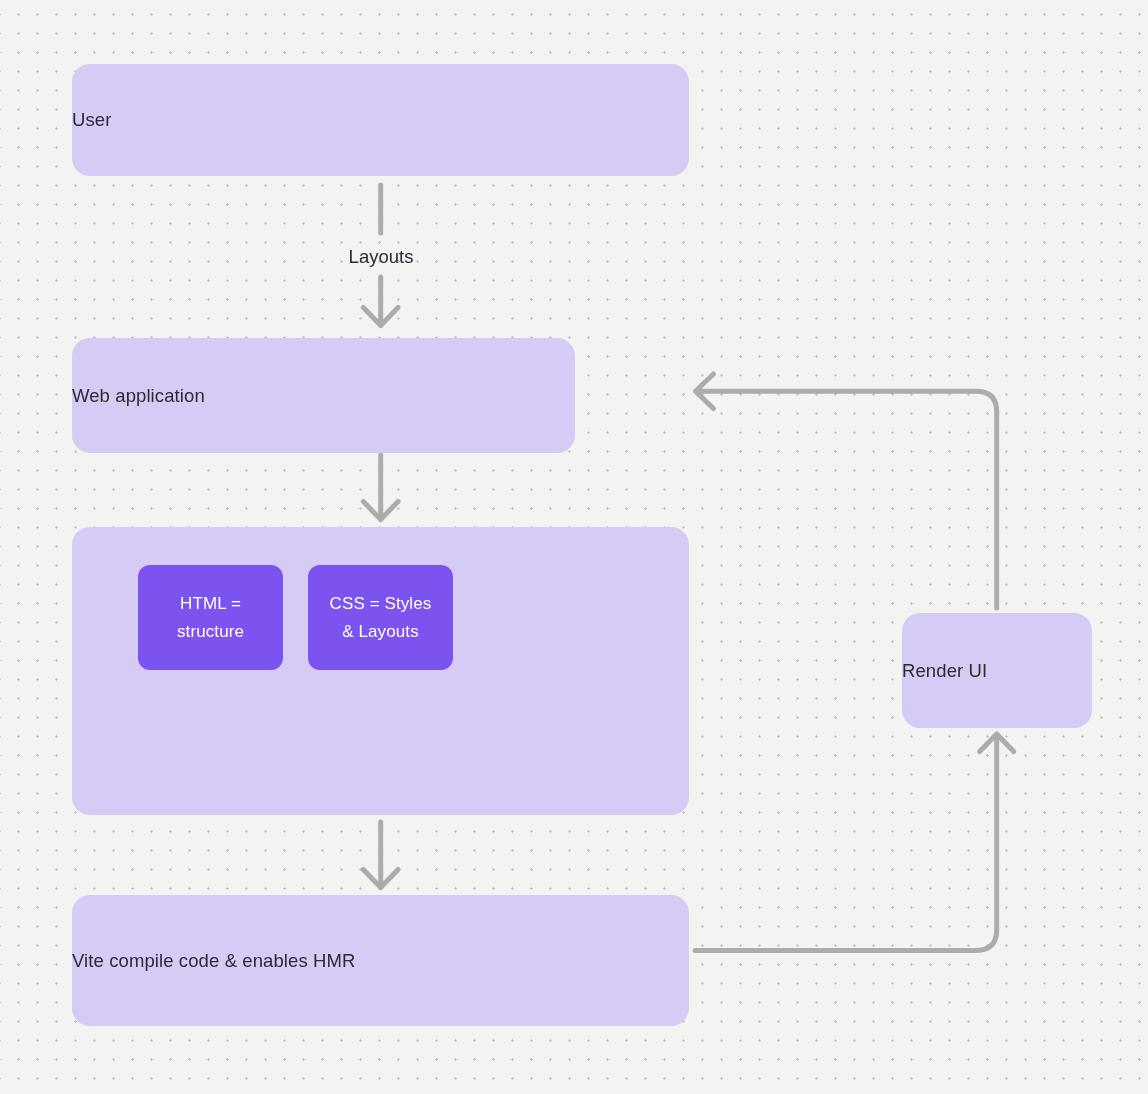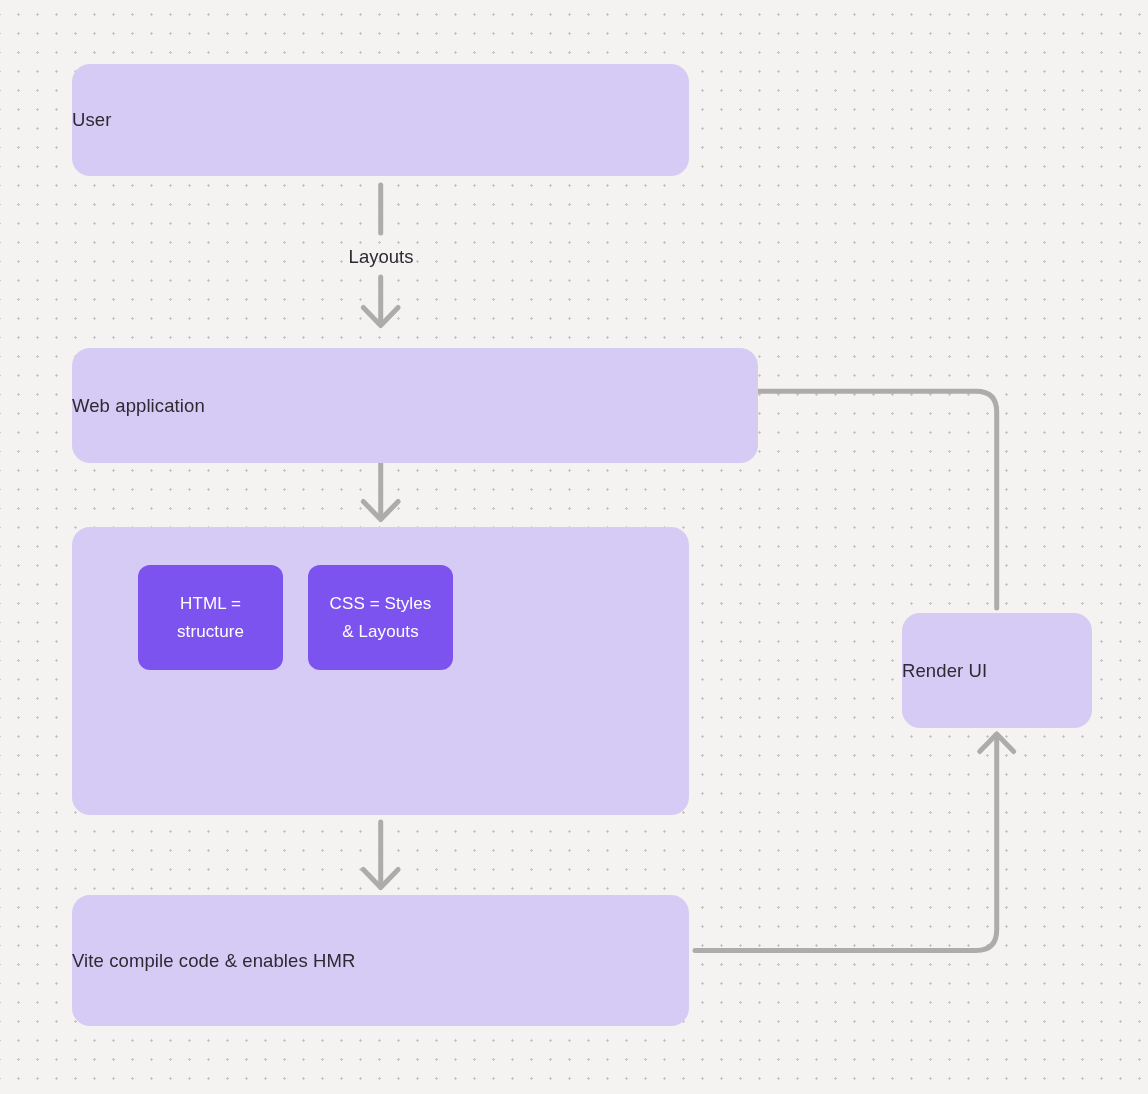--- a/index.html
+++ b/index.html
@@ -43,7 +43,7 @@
     letter-spacing: 0.1px;
   }
   .node-user        { left: 72px;  top: 64px;  width: 617px; height: 112px; }
-  .node-web         { left: 72px;  top: 348px; width: 686px; height: 115px; }
+  .node-web         { left: 72px;  top: 338px; width: 503px; height: 115px; }
   .node-group       { left: 72px;  top: 527px; width: 617px; height: 288px; display: block; }
   .node-vite        { left: 72px;  top: 895px; width: 617px; height: 131px; }
   .node-render      { left: 902px; top: 613px; width: 190px; height: 115px; }

